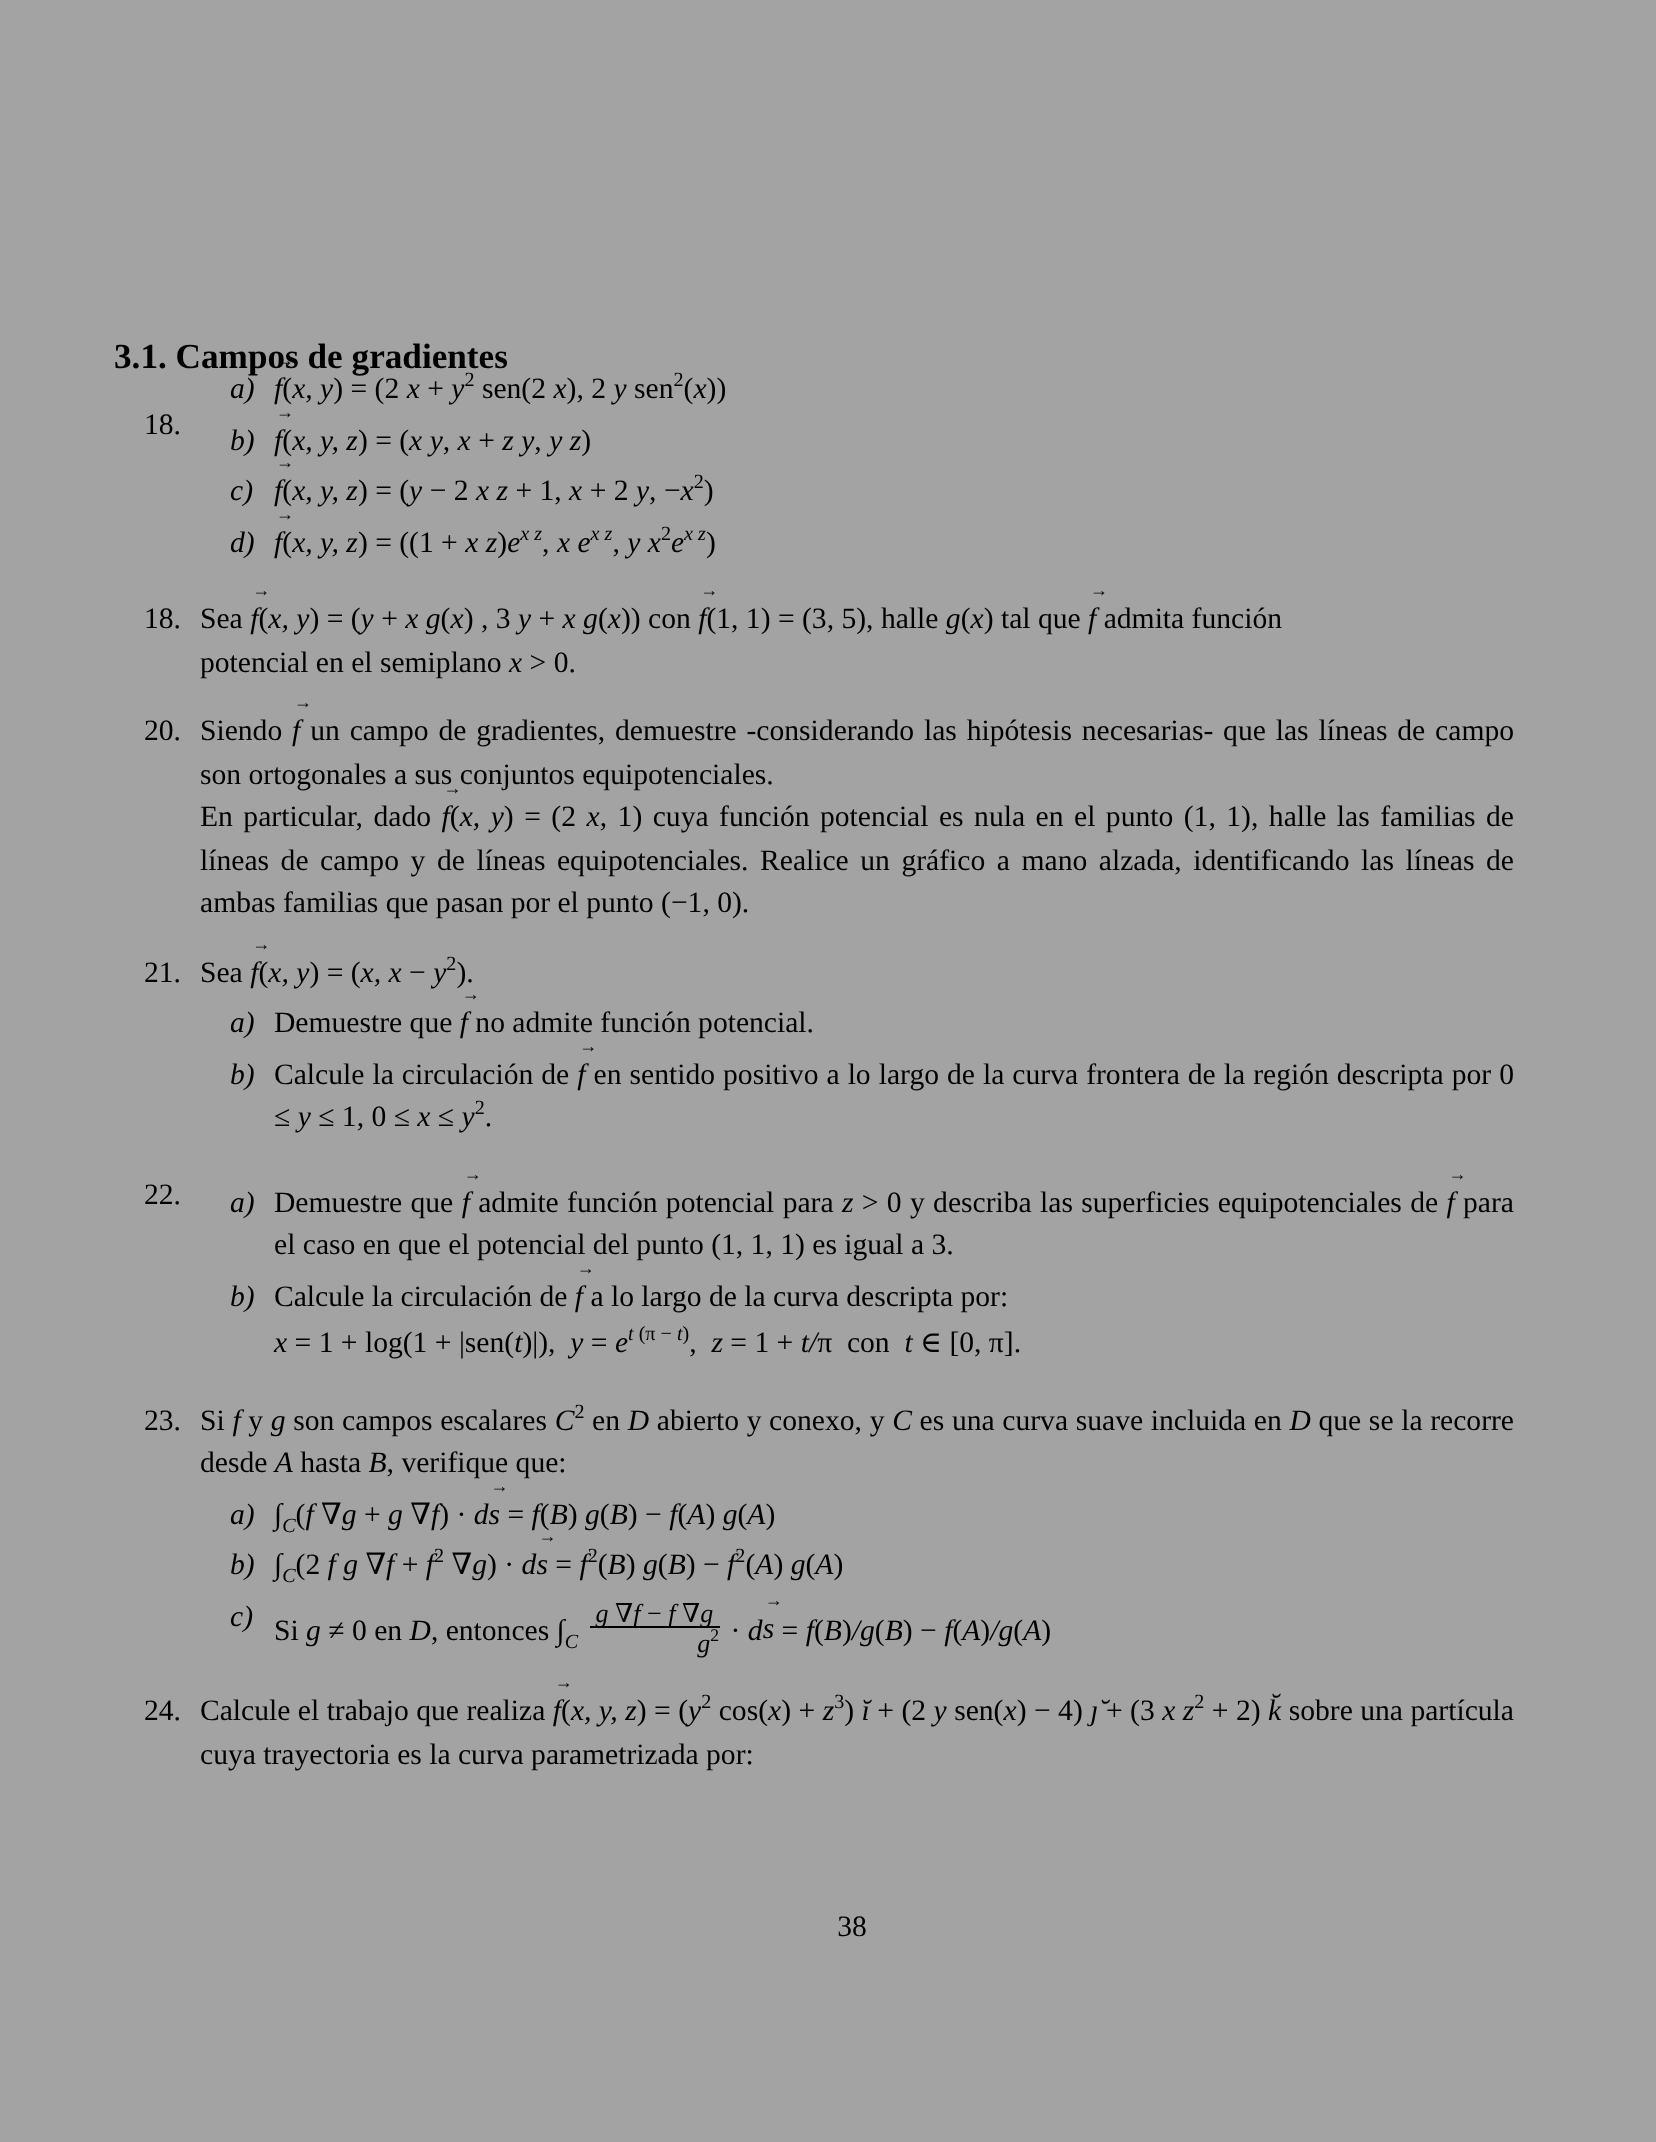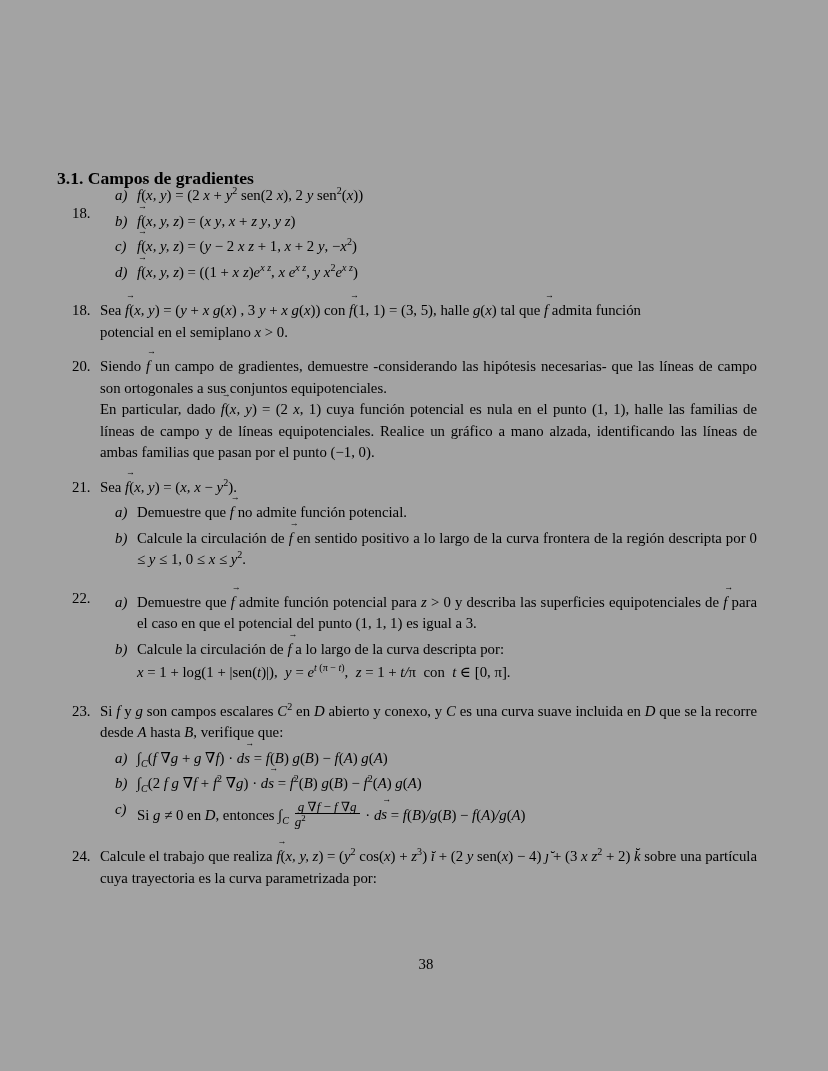--- a/index.html
+++ b/index.html
@@ -45,7 +45,7 @@
   .frac{
     display:inline-block;
     vertical-align:-0.55em;
-    text-align:left;
+    text-align:right;
     line-height:1.15;
     font-size:0.88em;
     margin:0 2px;

